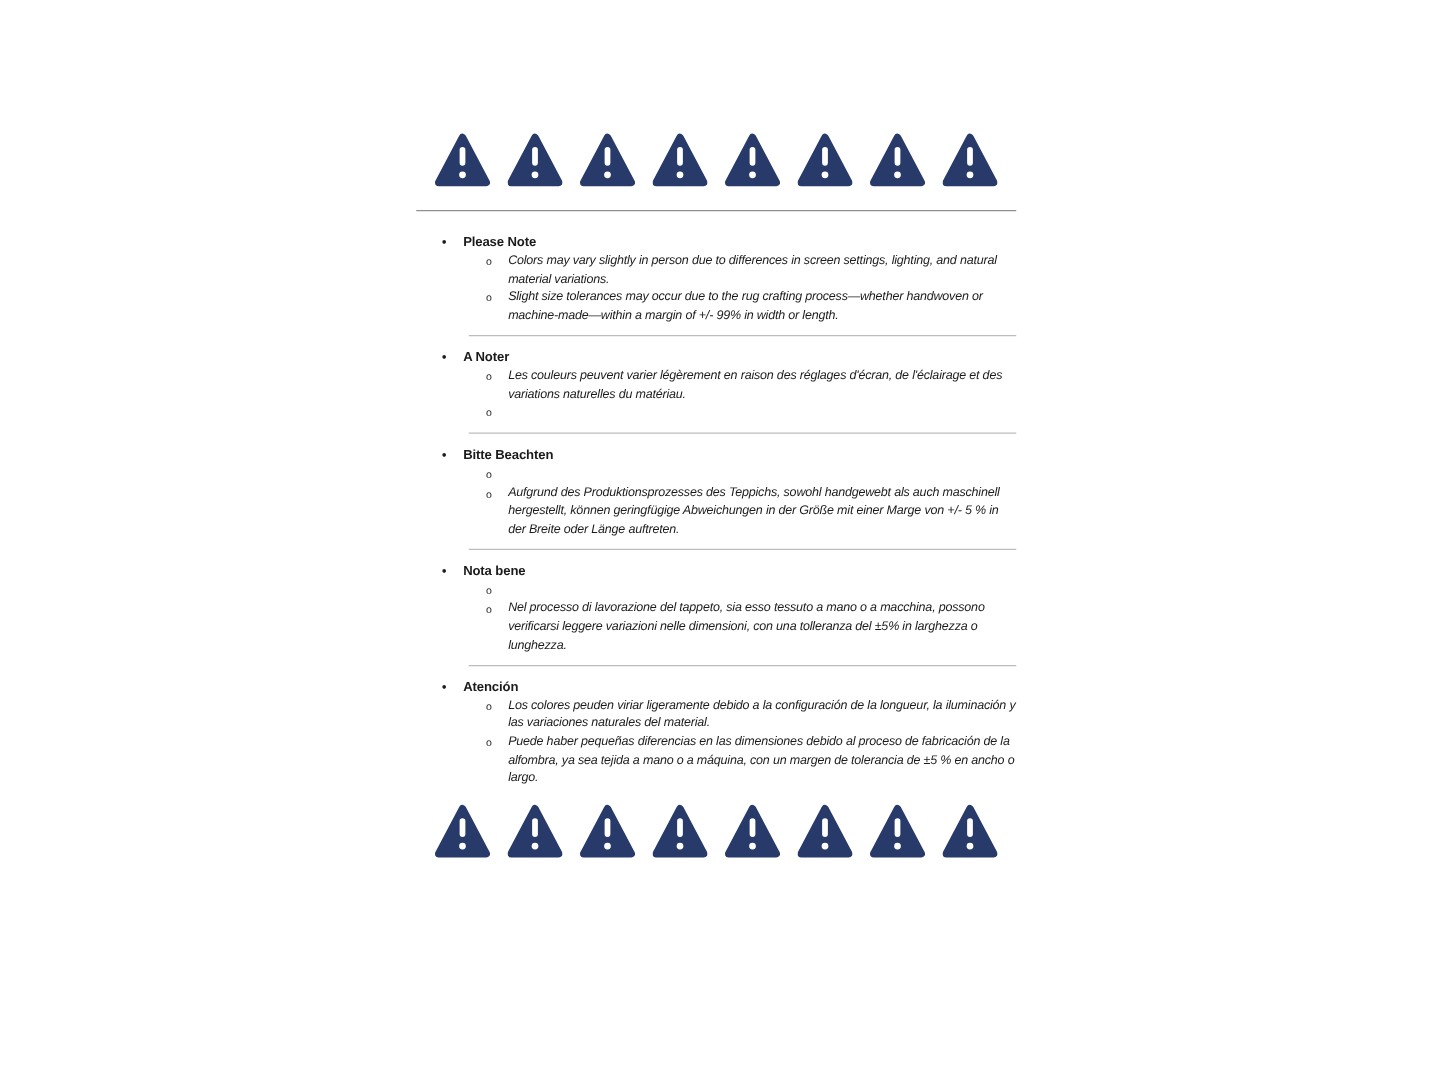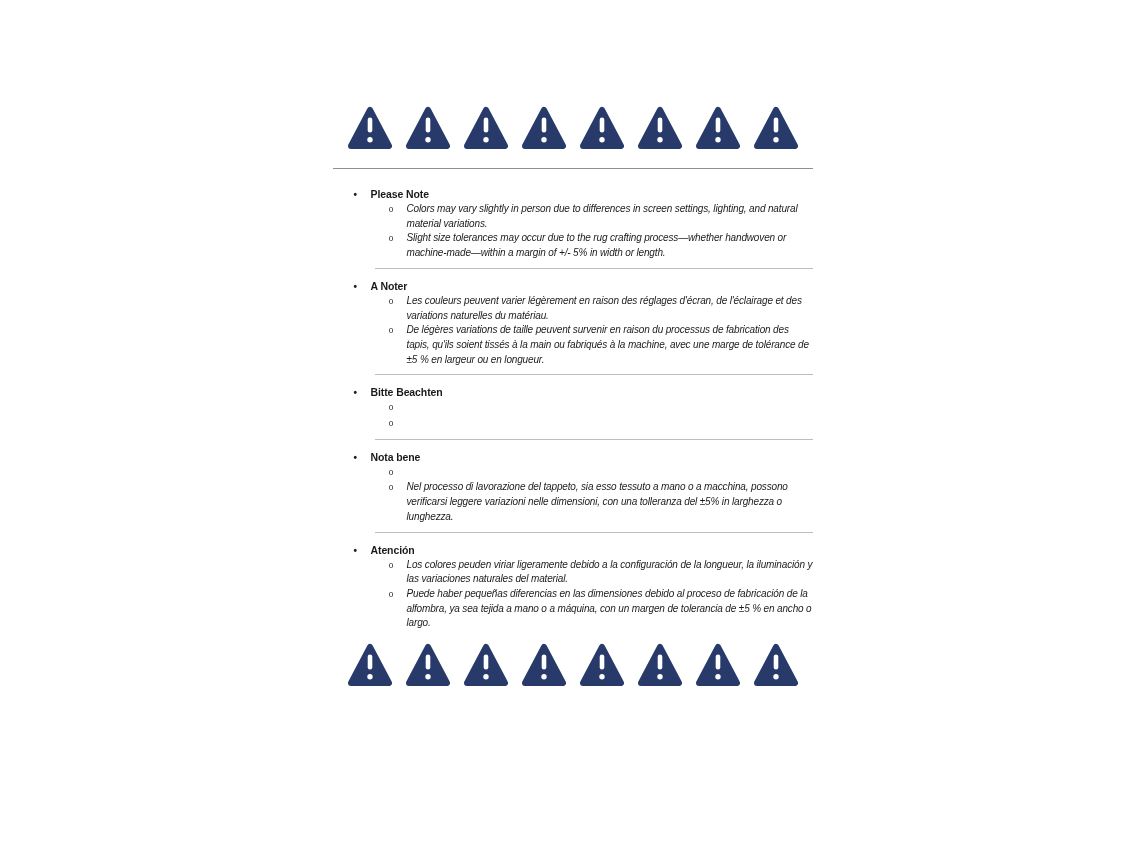--- a/index.html
+++ b/index.html
@@ -150,7 +150,7 @@
 
   <div class="item-row">
     <span class="b2">o</span>
-    <p class="item-text">Slight size tolerances may occur due to the rug crafting process—whether handwoven or machine-made—within a margin of +/- 5% in width or length.</p>
+    <p class="item-text">Slight size tolerances may occur due to the rug crafting process—whether handwoven or machine-made—within a margin of +/- 99% in width or length.</p>
   </div>
 </div>
     <hr class="section-divider">

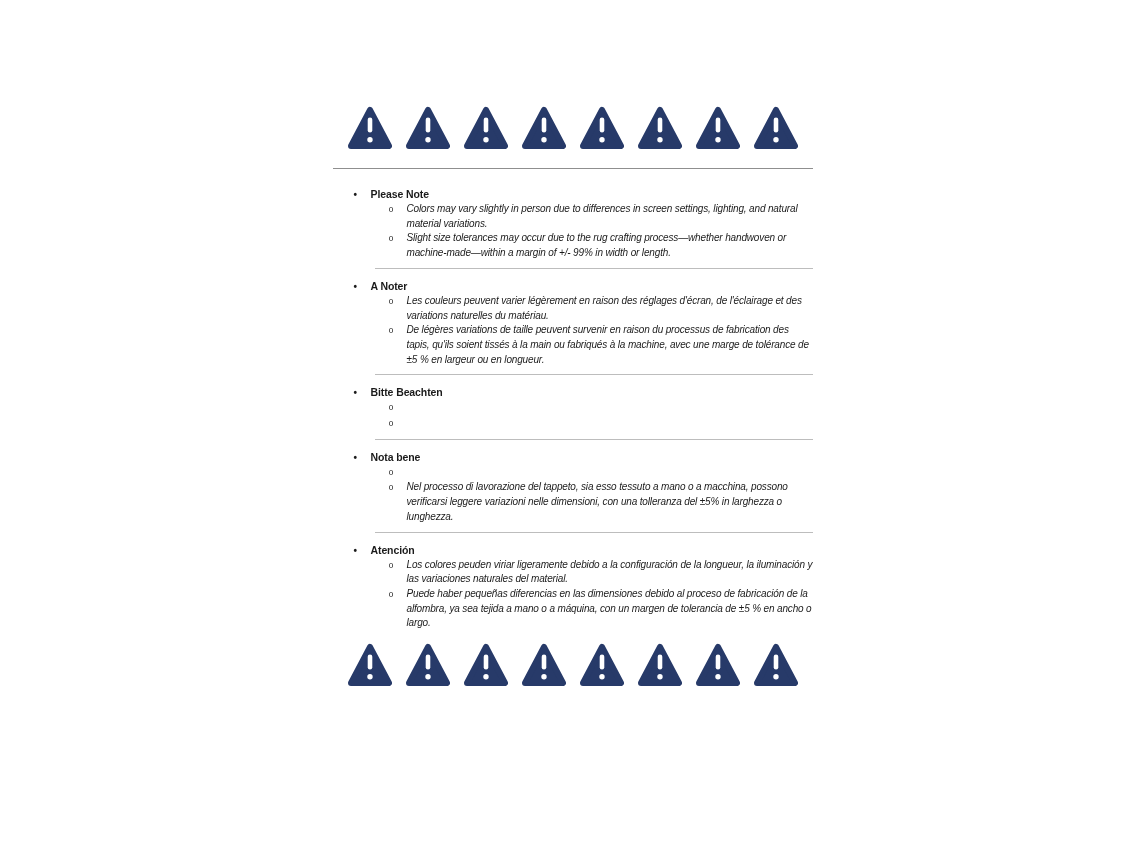--- a/index.html
+++ b/index.html
@@ -169,7 +169,6 @@
 
   <div class="item-row">
     <span class="b2">o</span>
-    <p class="item-text">De légères variations de taille peuvent survenir en raison du processus de fabrication des tapis, qu'ils soient tissés à la main ou fabriqués à la machine, avec une marge de tolérance de ±5 % en largeur ou en longueur.</p>
   </div>
 </div>
     <hr class="section-divider">

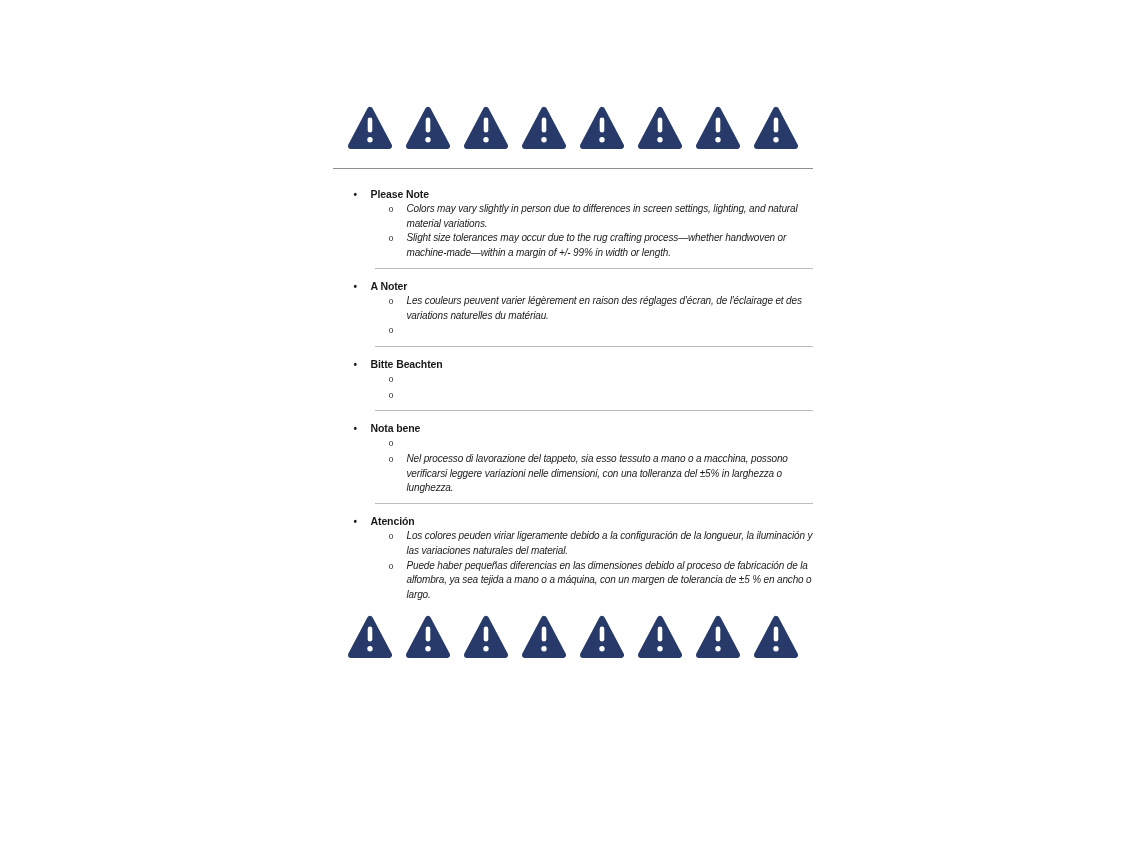--- a/index.html
+++ b/index.html
@@ -186,6 +186,7 @@
 
   <div class="item-row">
     <span class="b2">o</span>
+    <p class="item-text">Aufgrund des Produktionsprozesses des Teppichs, sowohl handgewebt als auch maschinell hergestellt, können geringfügige Abweichungen in der Größe mit einer Marge von +/- 5 % in der Breite oder Länge auftreten.</p>
   </div>
 </div>
     <hr class="section-divider">

